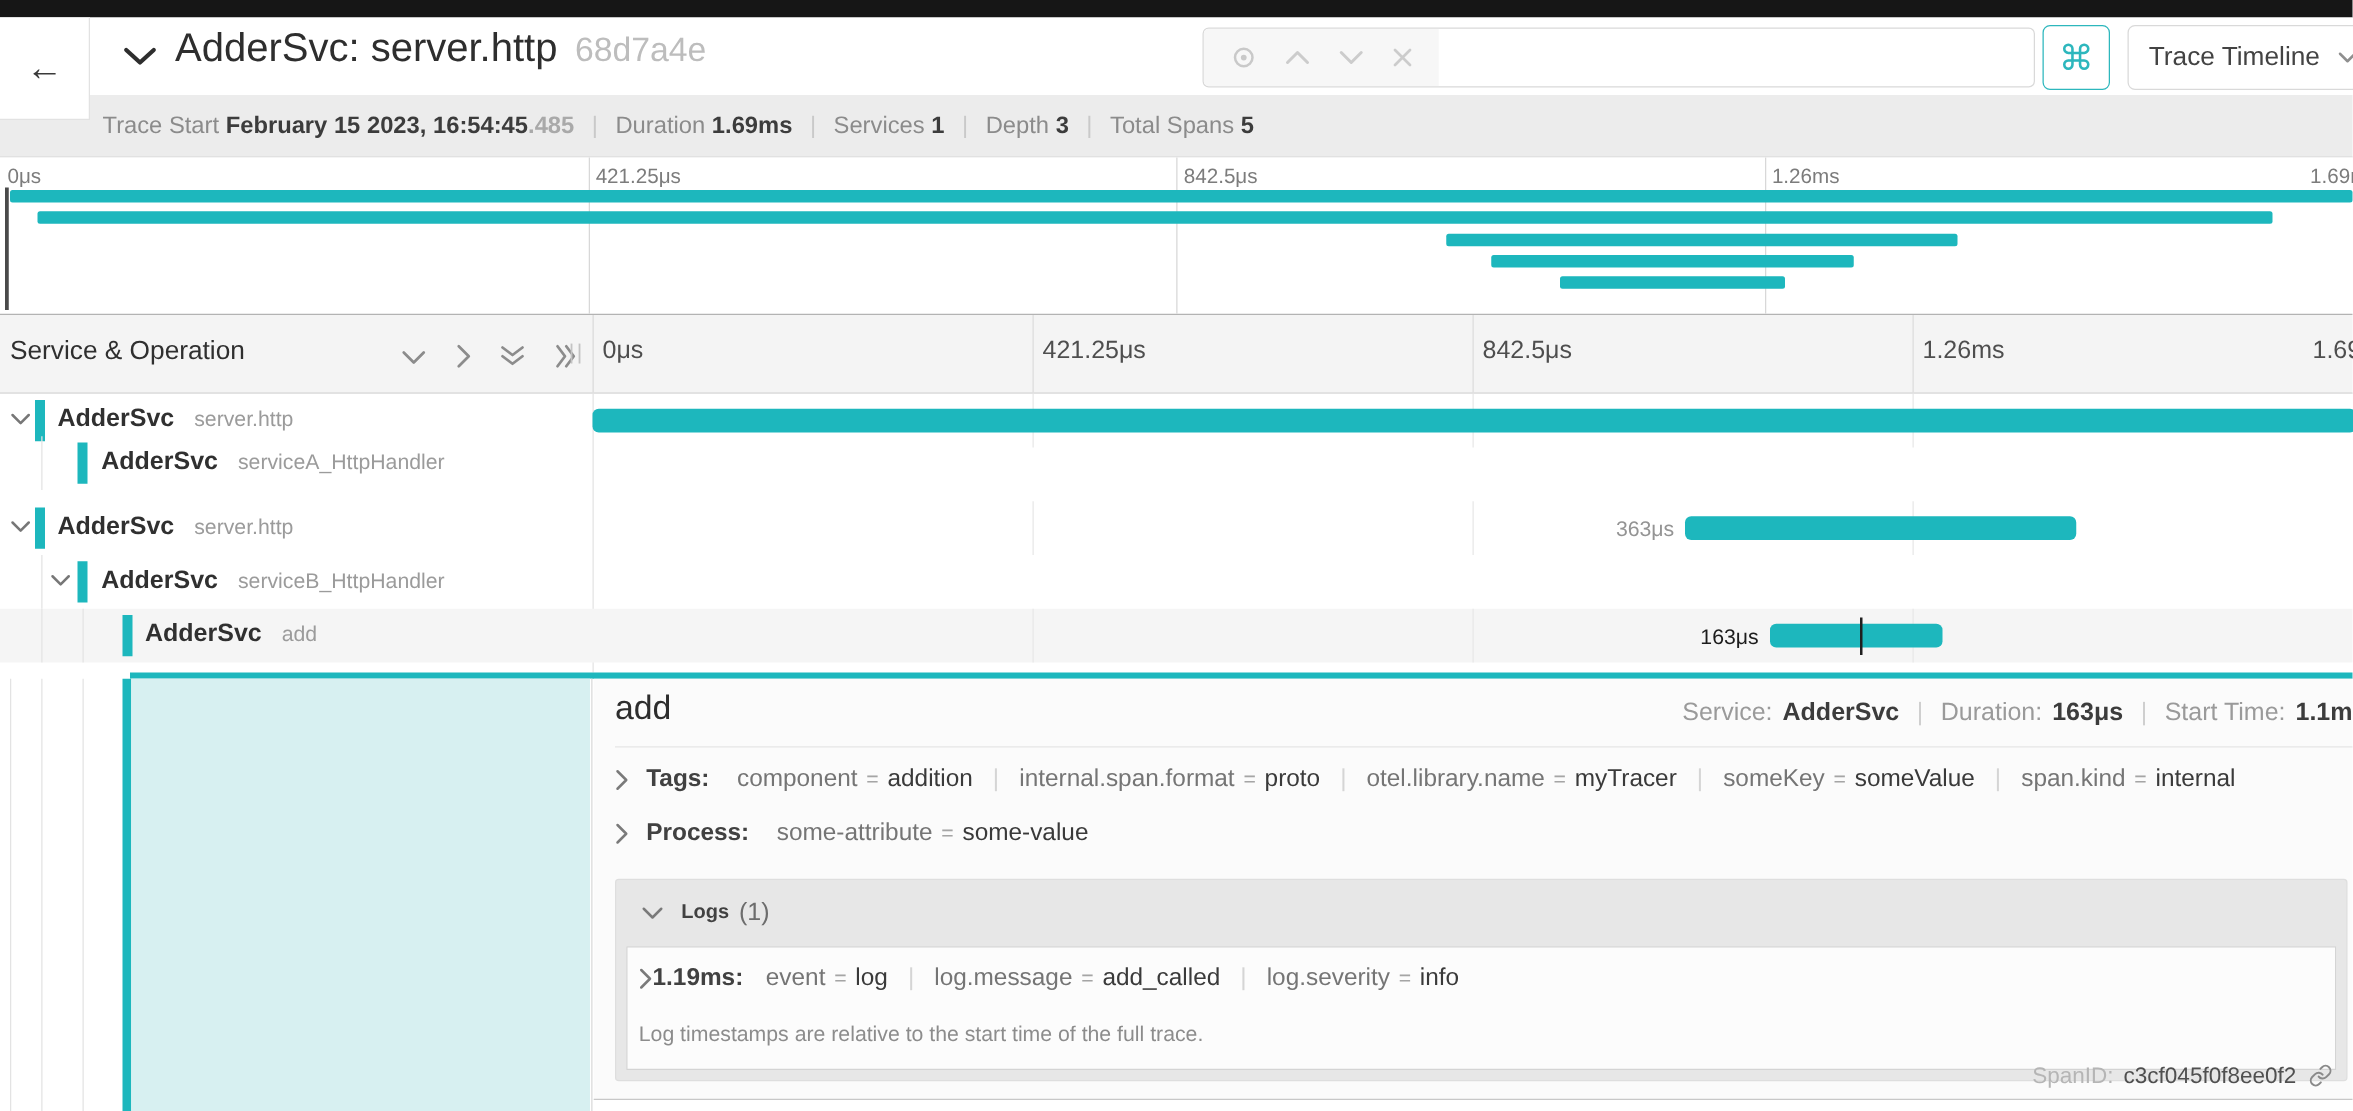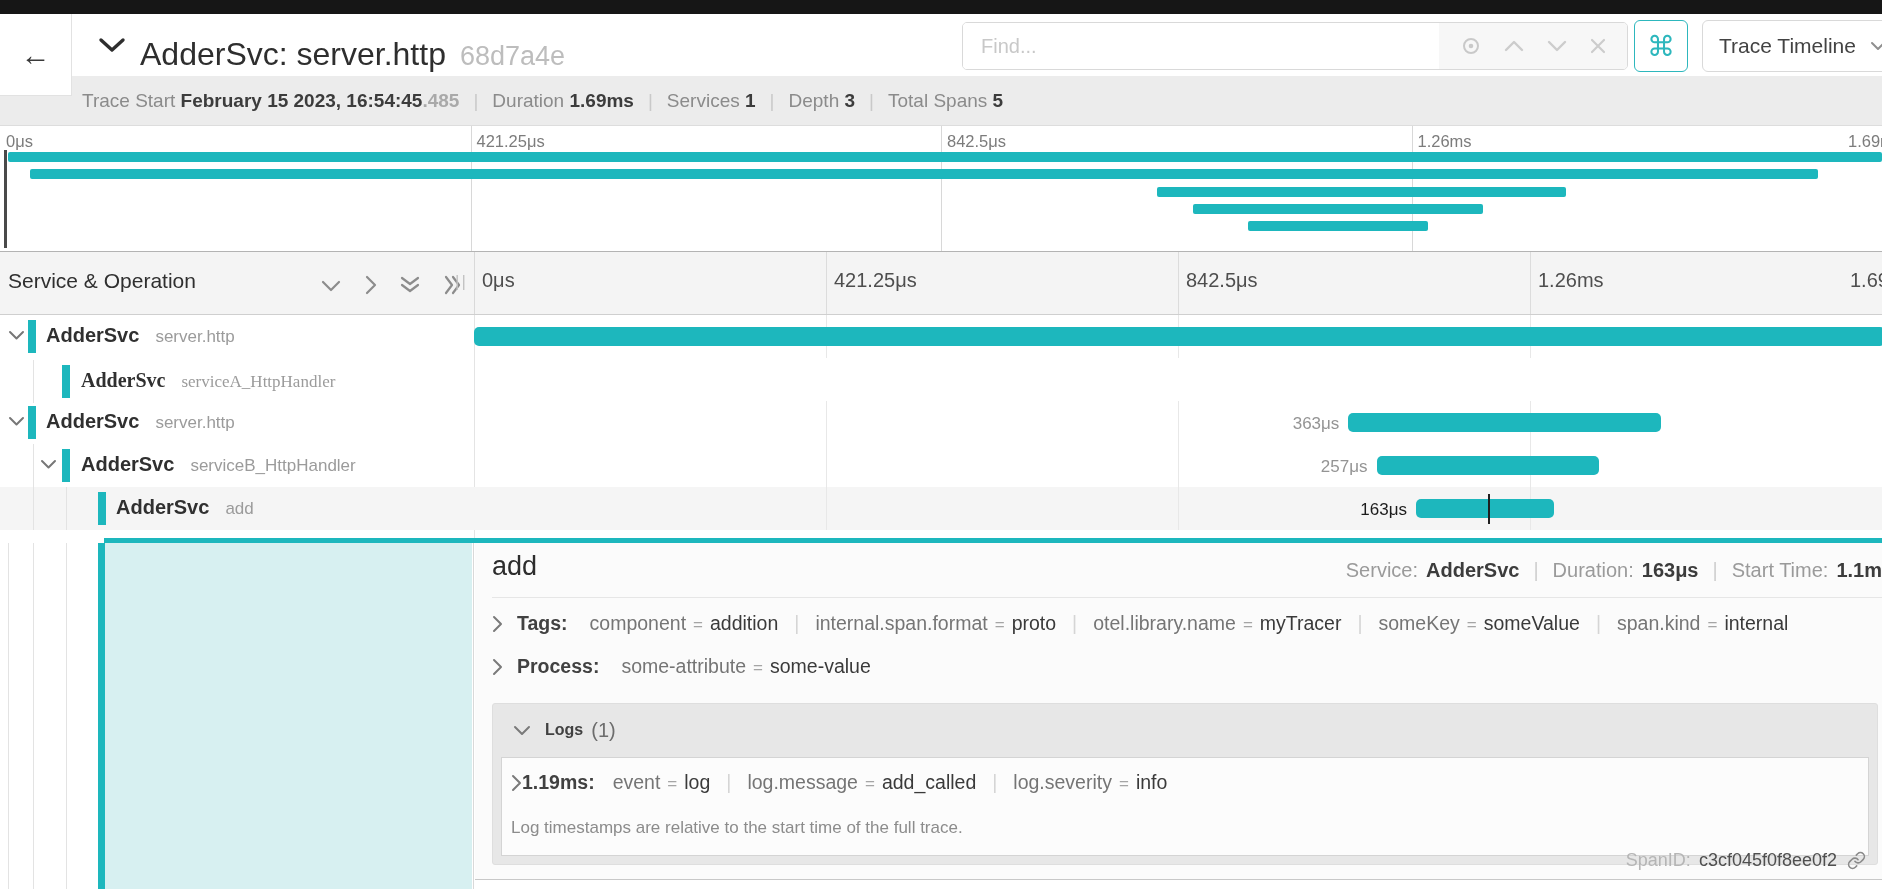--- a/index.html
+++ b/index.html
@@ -16,7 +16,7 @@
     display:flex; align-items:center; justify-content:center; cursor:pointer; }
   .back-glyph { font-size:30px; color:#3a3a3a; line-height:1; }
   .title-chevron { position:absolute; left:98px; top:22px; cursor:pointer; }
-  .trace-title { position:absolute; left:140px; top:22px; font-size:32px; font-weight:400; color:#2e2e2e; white-space:nowrap; }
+  .trace-title { position:absolute; left:140px; top:6px; font-size:32px; font-weight:400; color:#2e2e2e; white-space:nowrap; }
   .trace-hash { font-size:27px; color:#bdbdbd; font-weight:400; margin-left:14px; }
   .find-wrap { position:absolute; left:962px; top:8px; width:666px; height:48px;
     border:1px solid #d9d9d9; border-radius:5px; display:flex; background:#fff; overflow:hidden; }

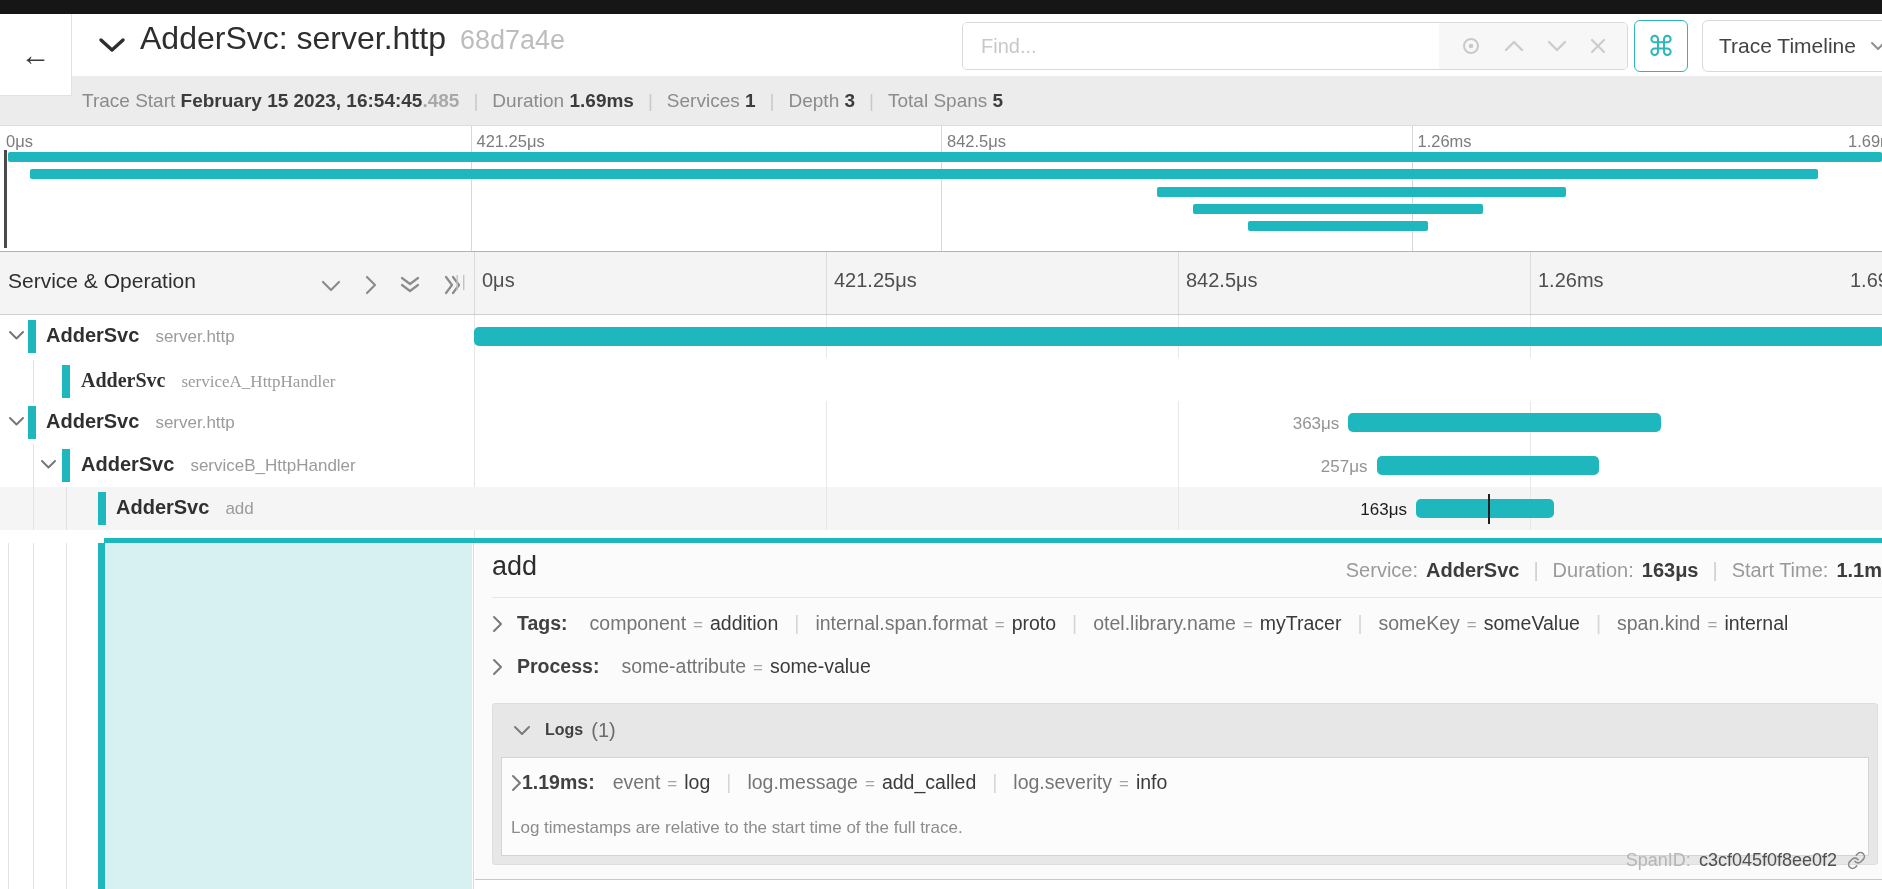--- a/index.html
+++ b/index.html
@@ -147,7 +147,6 @@
   <div class="trace-title"><span>AdderSvc: server.http</span><span class="trace-hash">68d7a4e</span></div>
 
   <div class="find-wrap">
-    <input class="find-input" placeholder="Find..." style="">
     <div class="find-suffix">
       <span class="sfx">
         <svg class="ic" width="20" height="20" viewBox="0 0 20 20">

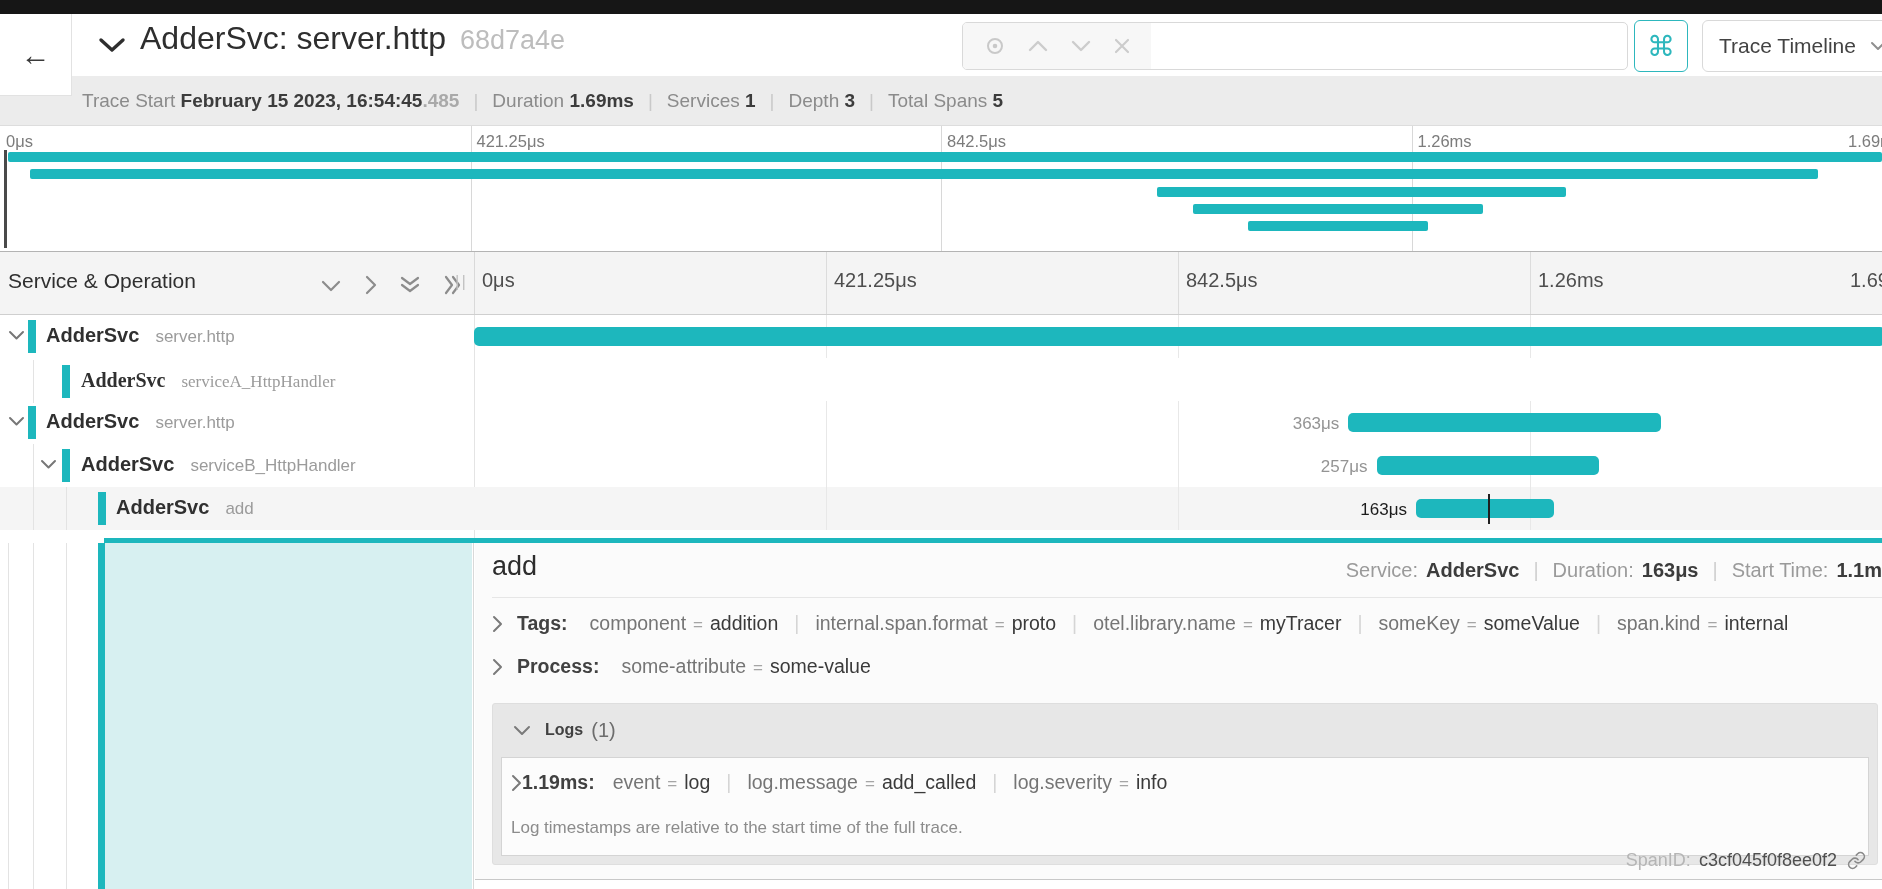--- a/index.html
+++ b/index.html
@@ -275,7 +275,7 @@
         <div class="span-bar" style="left: 0%; width: 100.2%;"></div>
       </div>
     </div>
-    <div class="row" style="top: 45px; font-family: Liberation Serif, serif;">
+    <div class="row" style="top: 34px;">
       <div class="row-name">
         <div class="guide" style="left: 33px;"></div>
         <div class="accent" style="left: 62px;"></div>

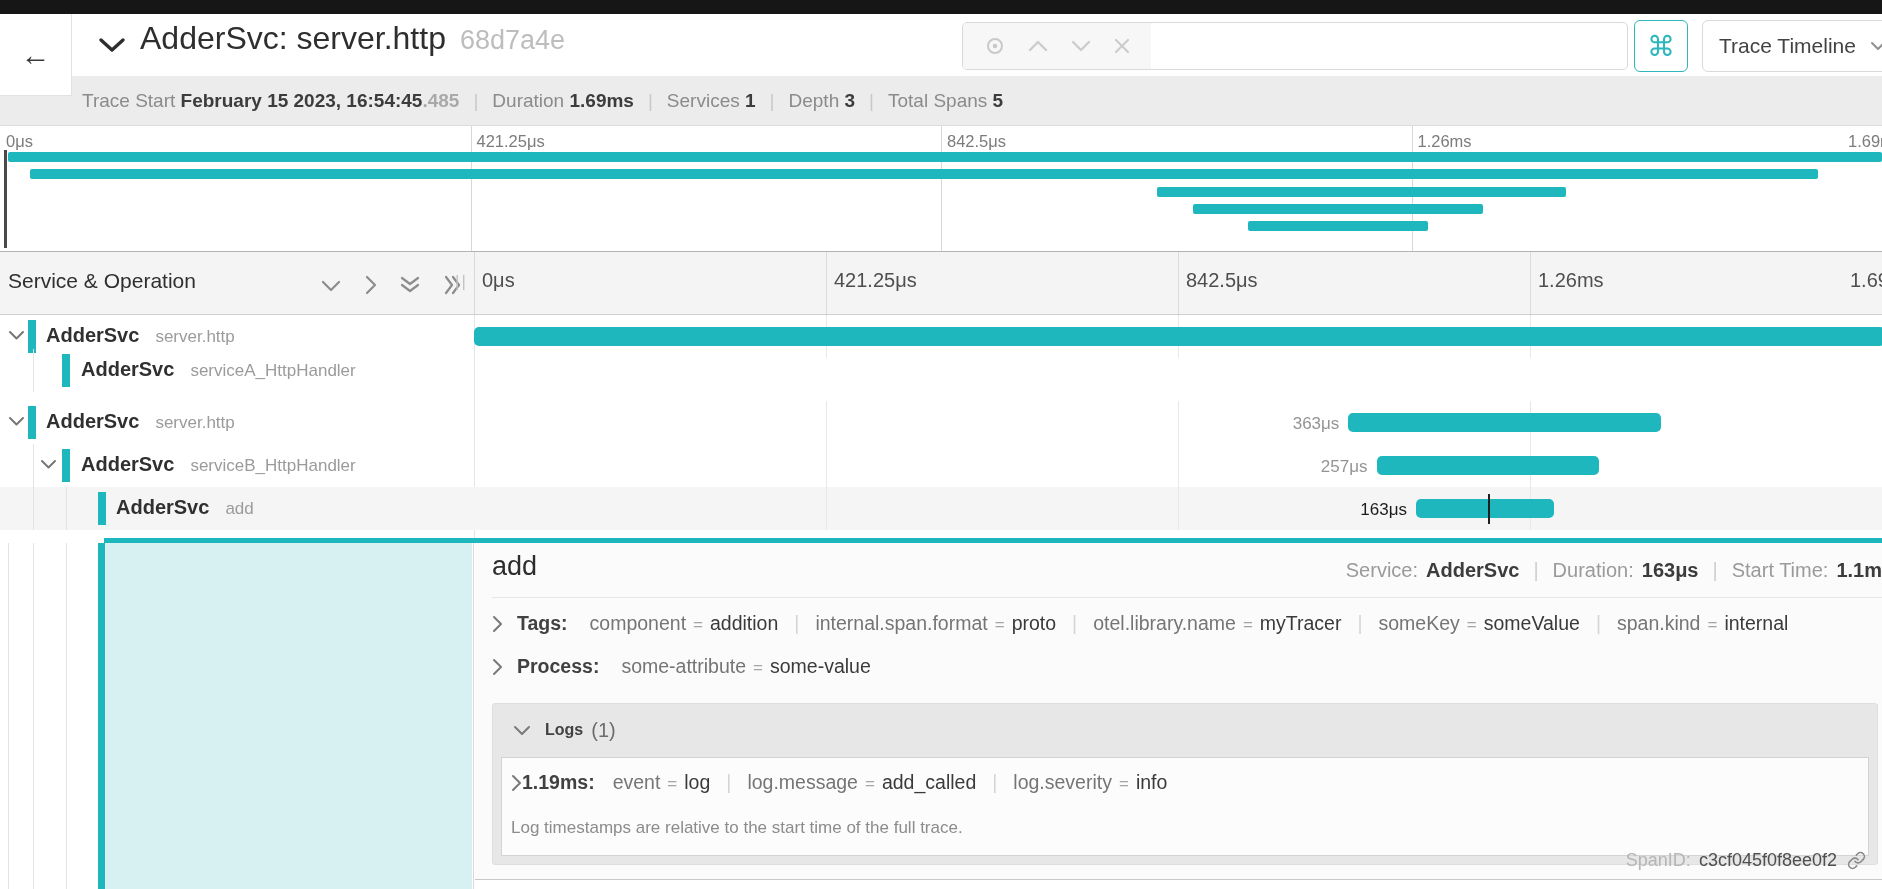--- a/index.html
+++ b/index.html
@@ -311,13 +311,6 @@
         <div class="accent" style="left: 62px;"></div>
         <span class="svc-name" style="left: 81px;">AdderSvc<span class="op-name">serviceB_HttpHandler</span></span>
       </div>
-      <div class="row-track">
-        <div class="tl-grid" style="left: 25%;"></div>
-        <div class="tl-grid" style="left: 50%;"></div>
-        <div class="tl-grid" style="left: 75%;"></div>
-        <div class="span-bar" style="left: 64.1%; width: 15.8%;"></div>
-        <div class="dur-label" style="right: 35.9%; margin-right: 9px;">257μs</div>
-      </div>
     </div>
     <div class="row selected" style="top: 172px;">
       <div class="row-name">

